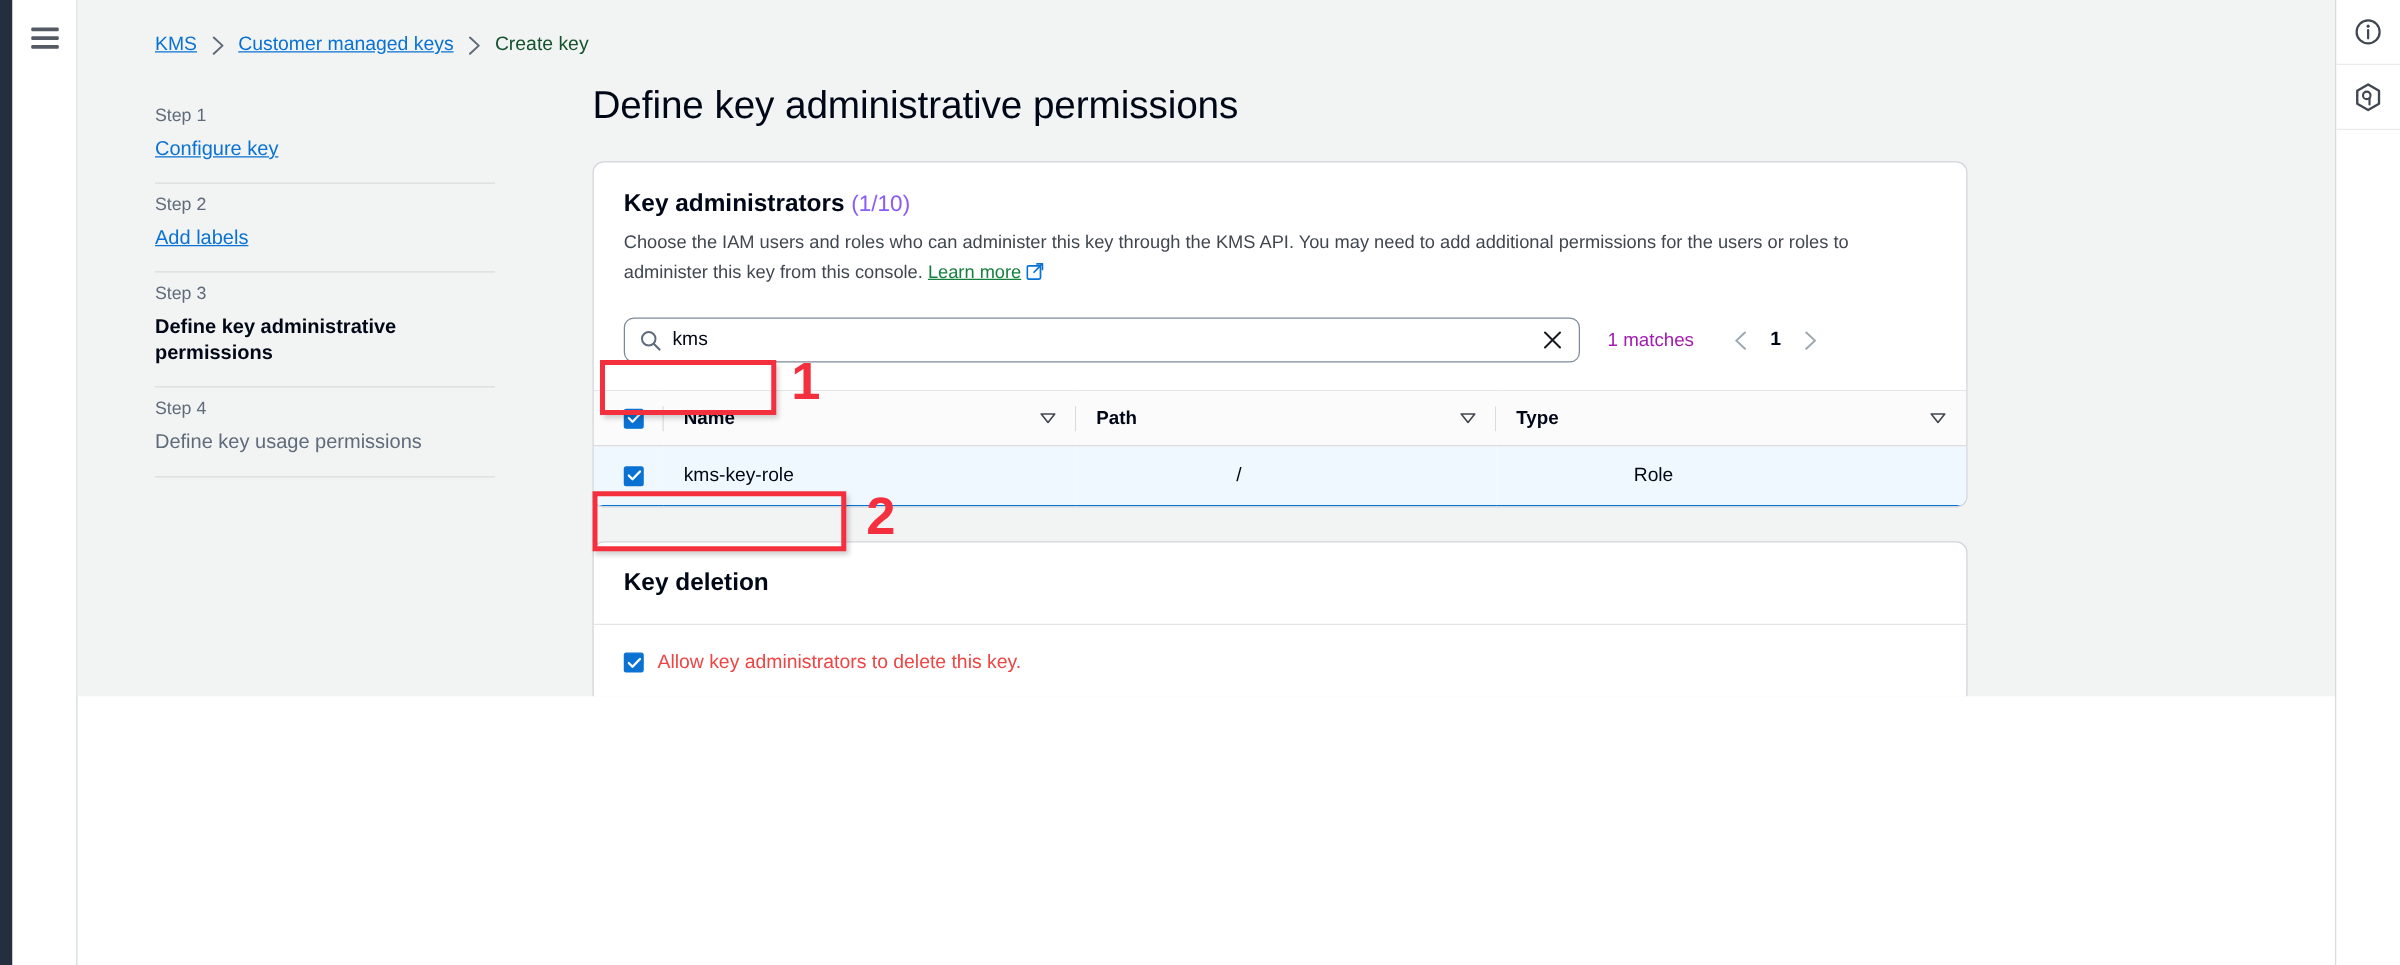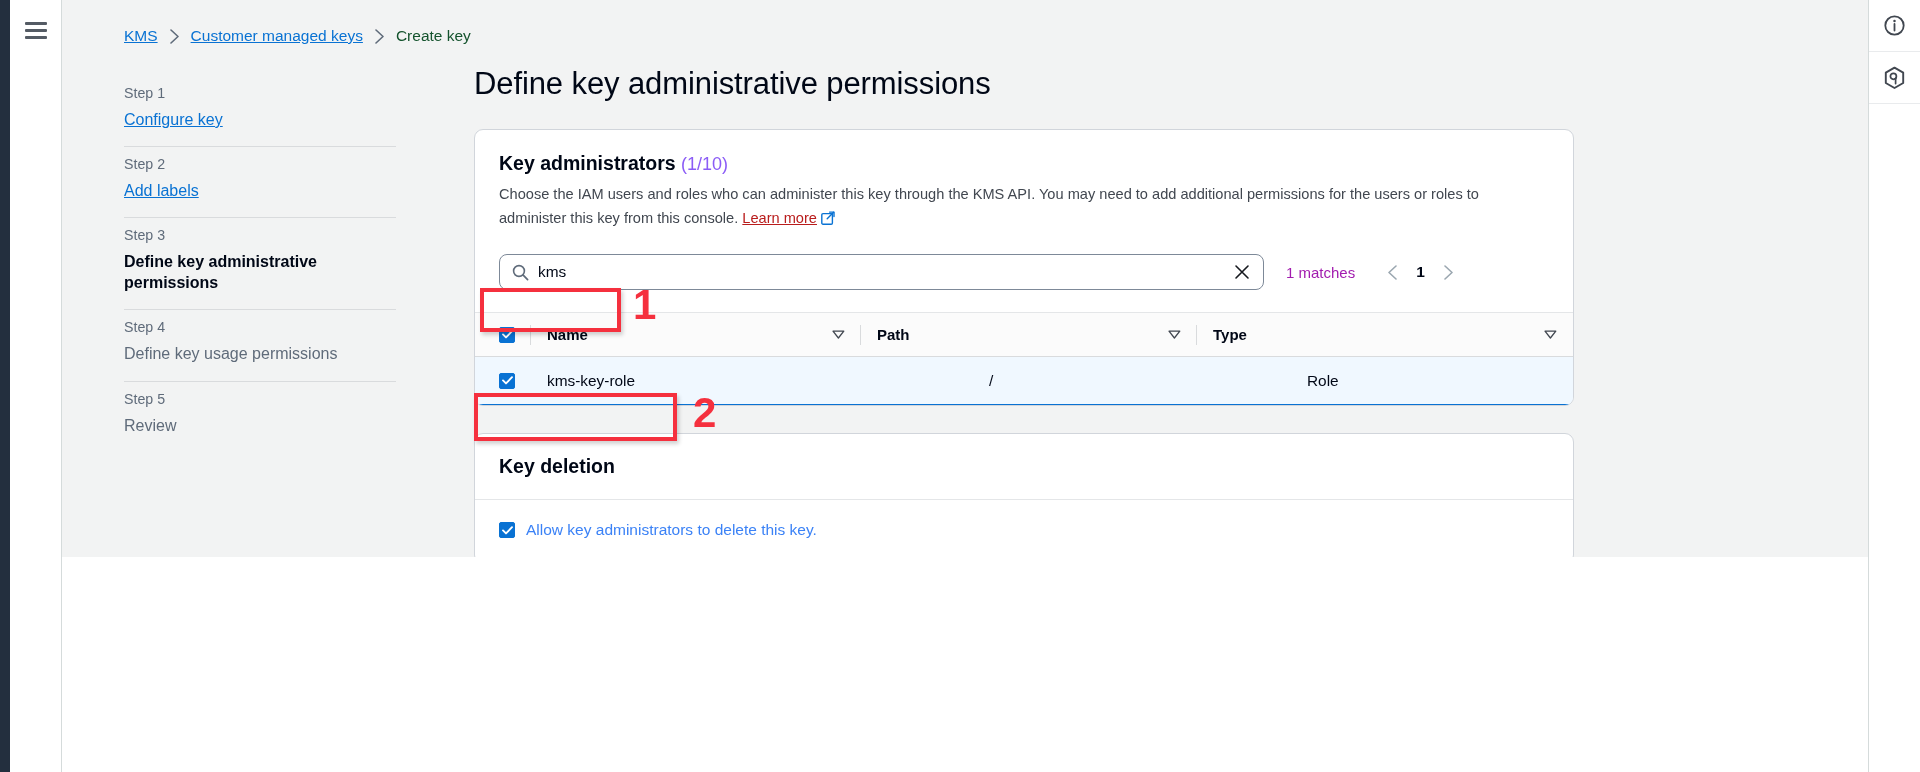--- a/index.html
+++ b/index.html
@@ -136,7 +136,7 @@
     max-width: 1042px;
   }
   .ext-link {
-    color: #b91c1c;
+    color: #15803d;
     text-decoration: underline;
     cursor: pointer;
     white-space: nowrap;

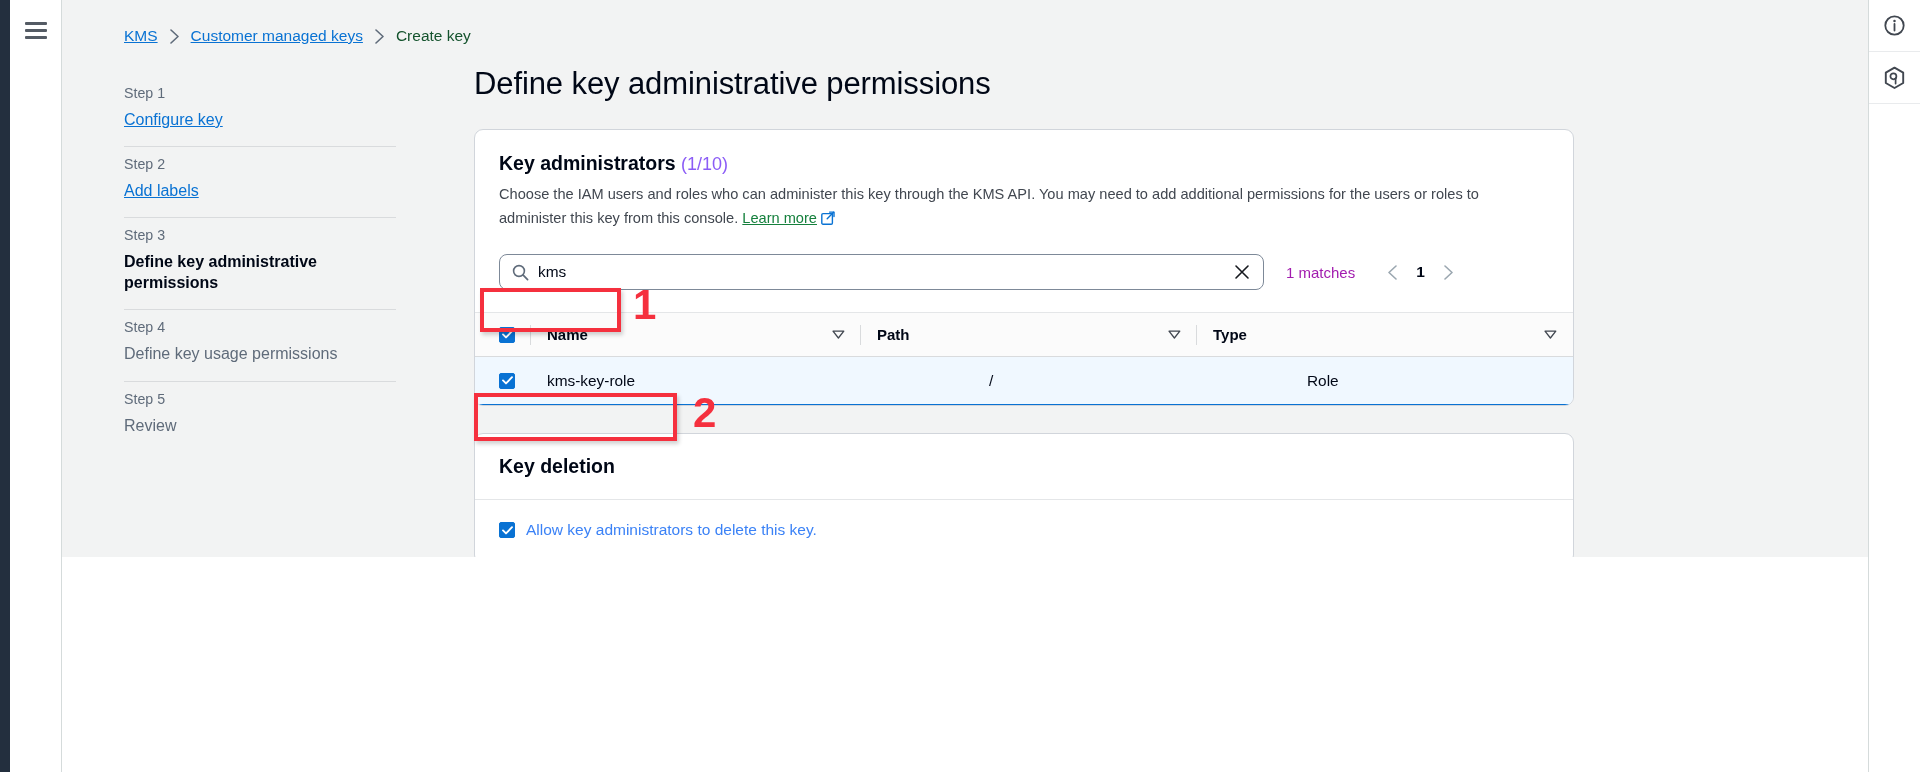--- a/index.html
+++ b/index.html
@@ -368,10 +368,6 @@
         <div class="step-label future">Define key usage permissions</div>
       </div>
 
-      <div class="step-block">
-        <div class="step-num">Step 5</div>
-        <div class="step-label future">Review</div>
-      </div>
 
     </div>
 

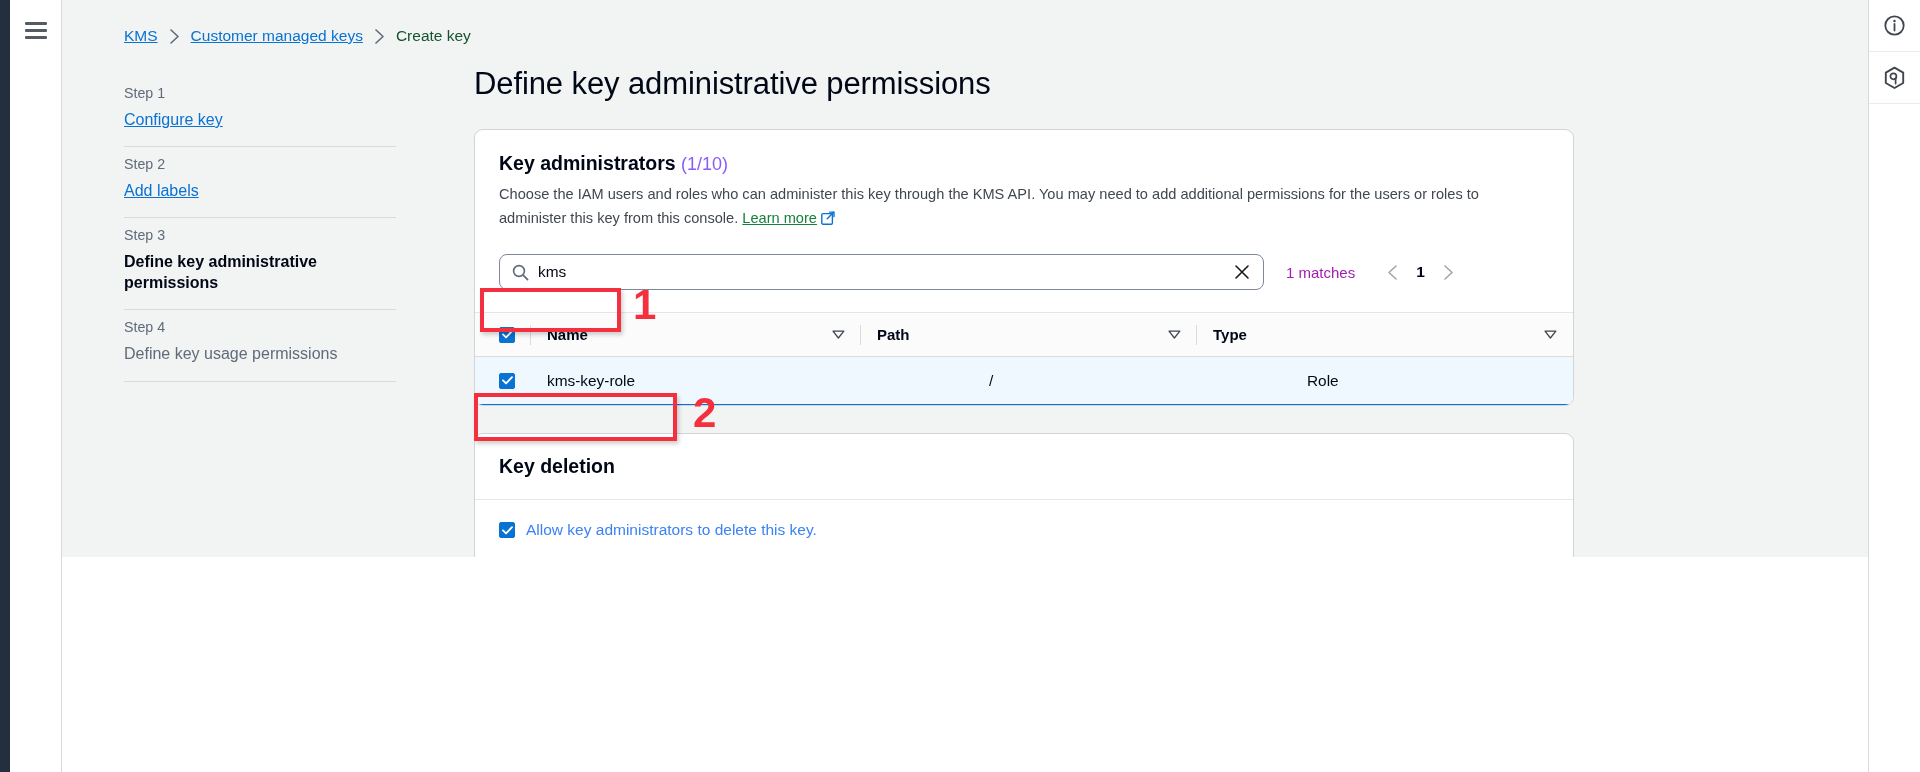--- a/index.html
+++ b/index.html
@@ -243,7 +243,7 @@
   .kd-title { font-size: 19.5px; font-weight: bold; color: #000716; }
   .kd-body { padding: 21px 24px 24px 24px; }
   .kd-check { display: flex; align-items: center; gap: 11px; }
-  .kd-check-label { font-size: 15.5px; color: #3b82f6; }
+  .kd-check-label { font-size: 15.5px; color: #ef4444; }
 
   
   .footer {

